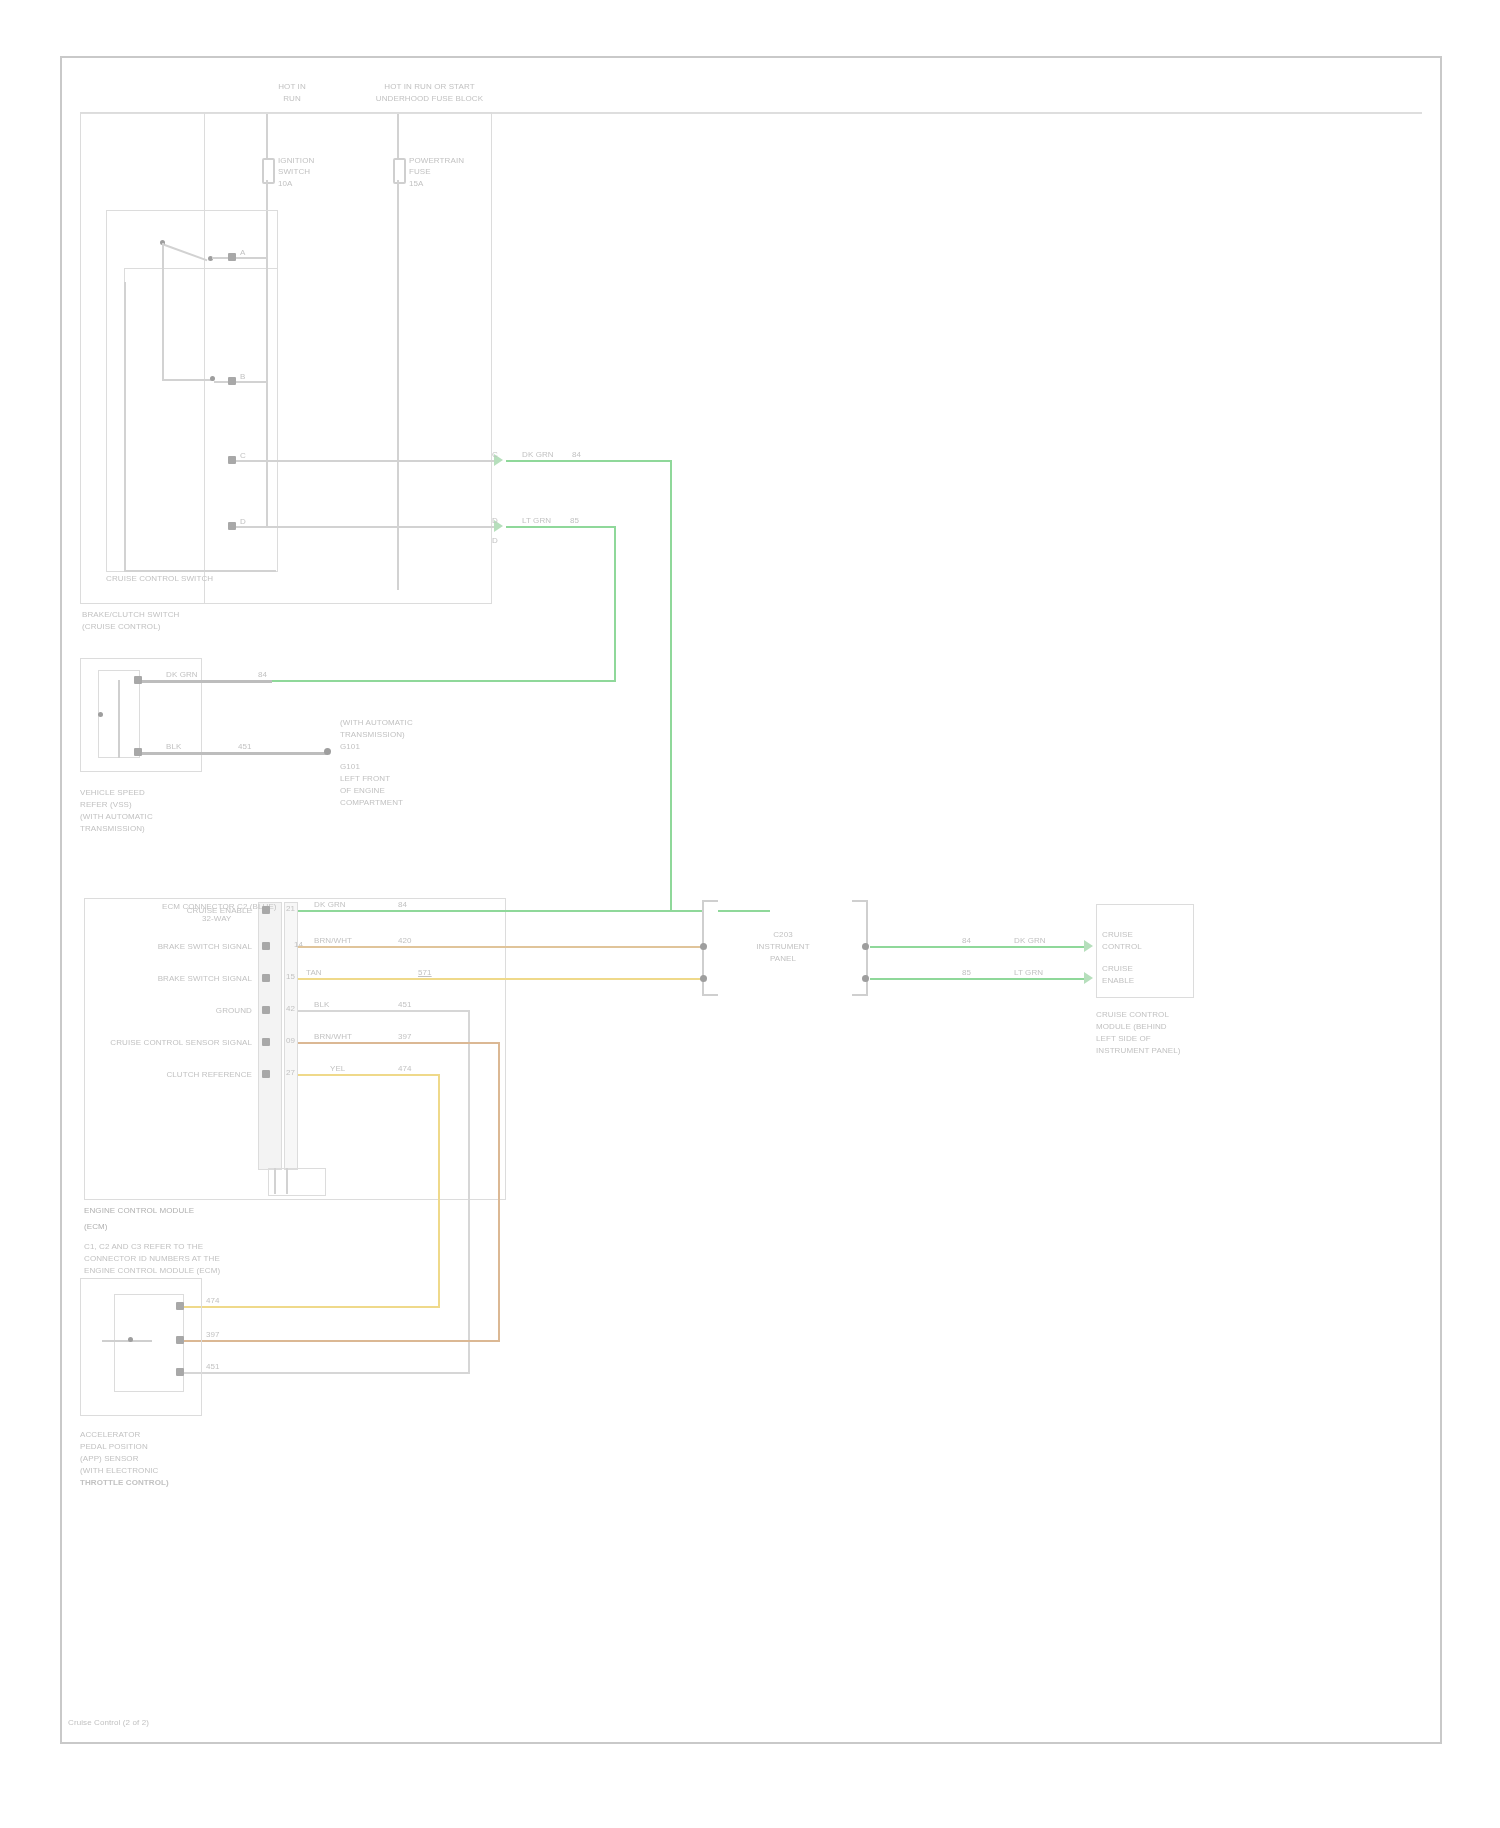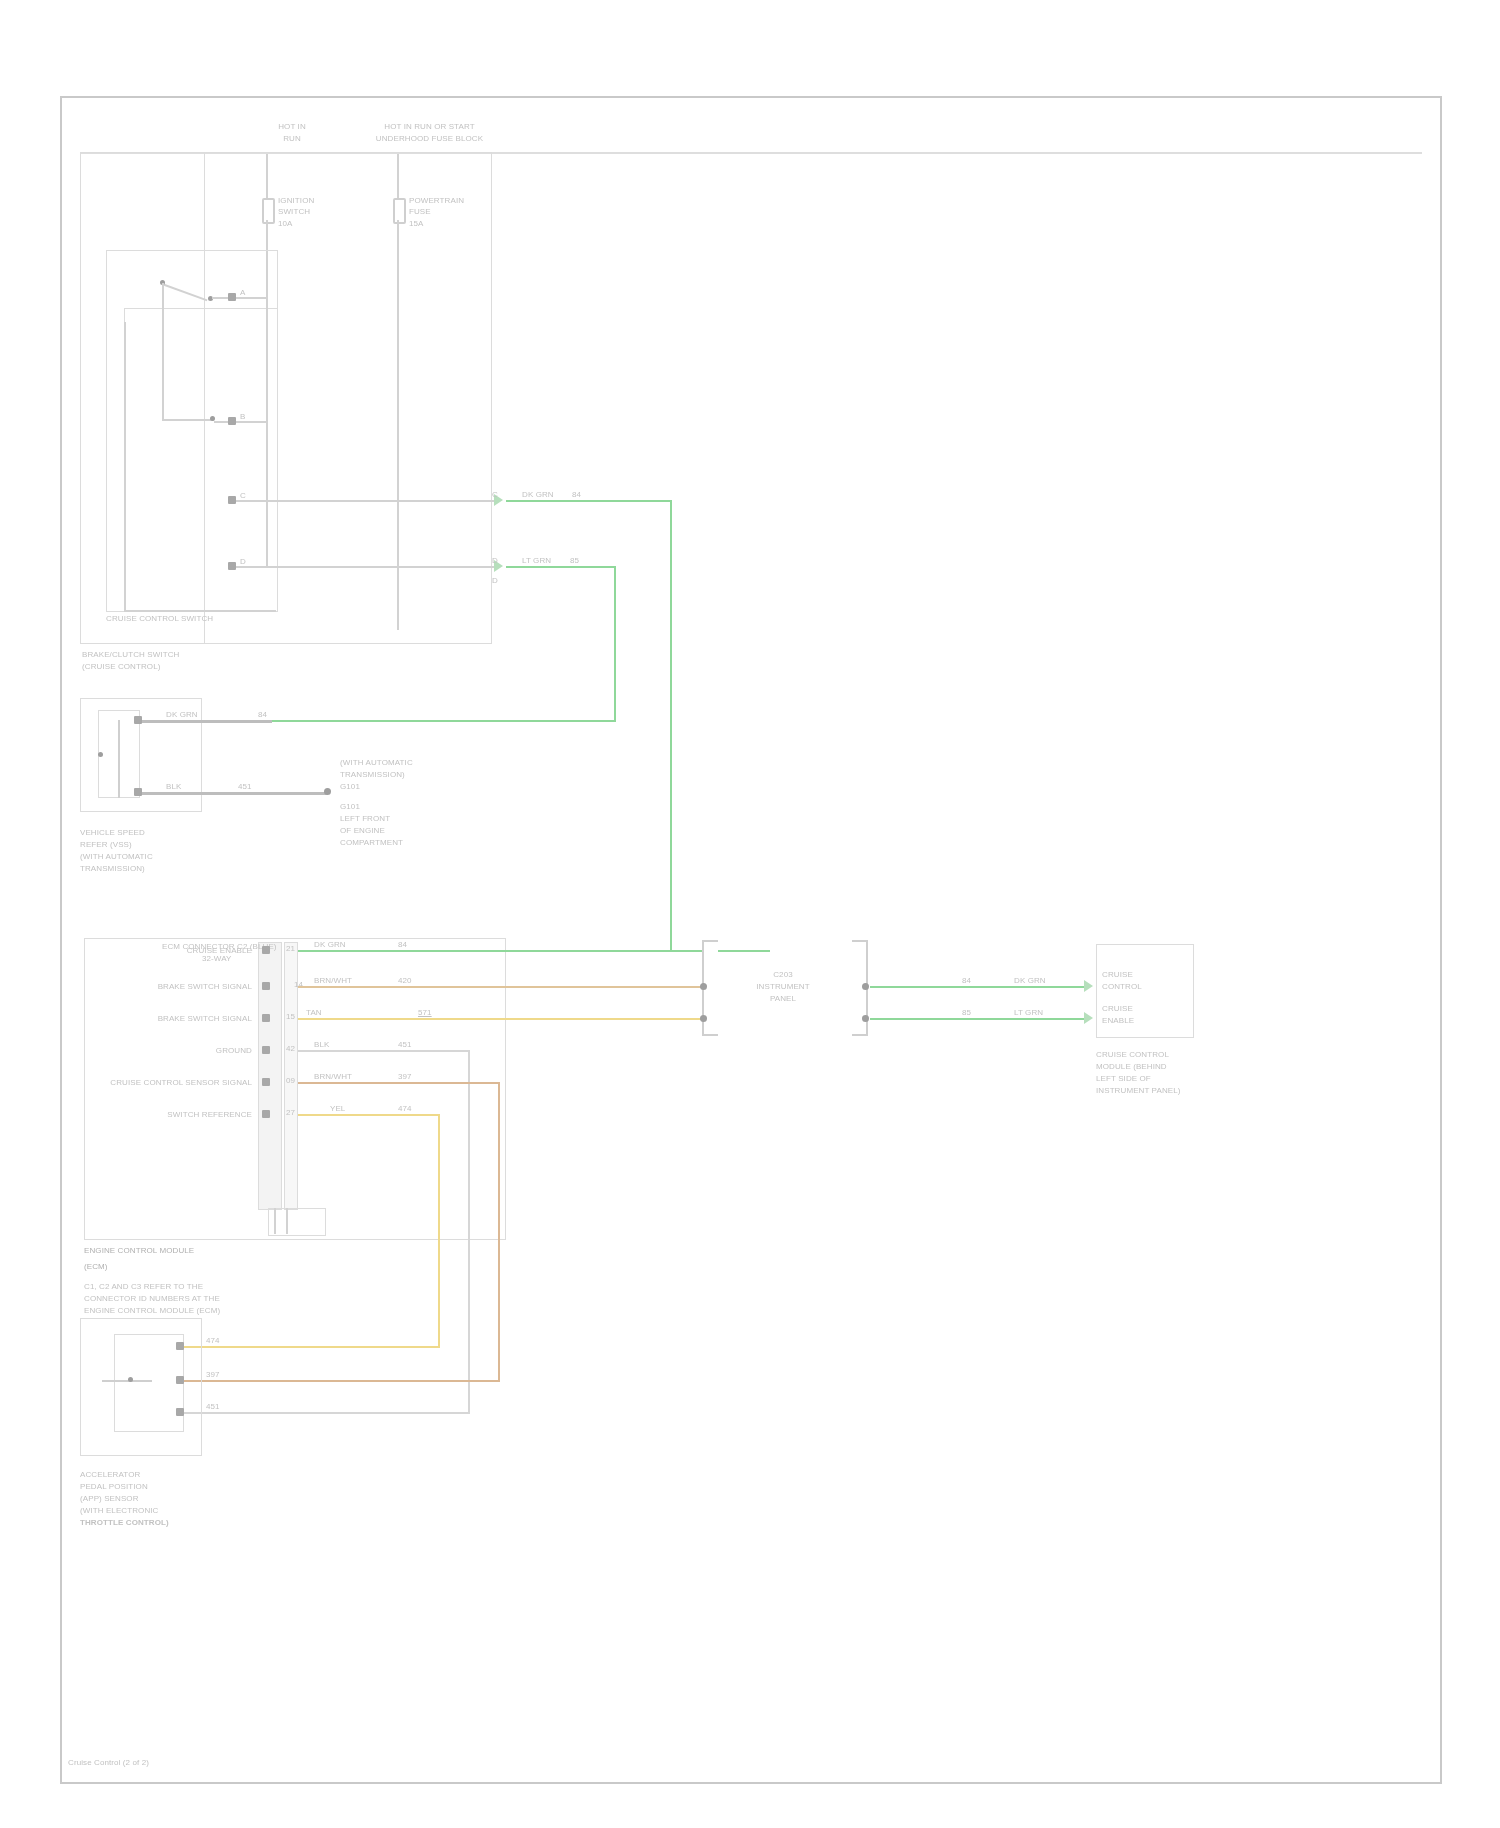--- a/index.html
+++ b/index.html
@@ -9,7 +9,7 @@
 
   
   #frame{position:absolute;left:60px;top:56px;width:1378px;height:1684px;
-         border:2px solid #c9c9c9;background:#fff;margin-top:40px;}
+         border:2px solid #c9c9c9;background:#fff;}
 
   
   .lbl{position:absolute;white-space:pre;line-height:1.18;

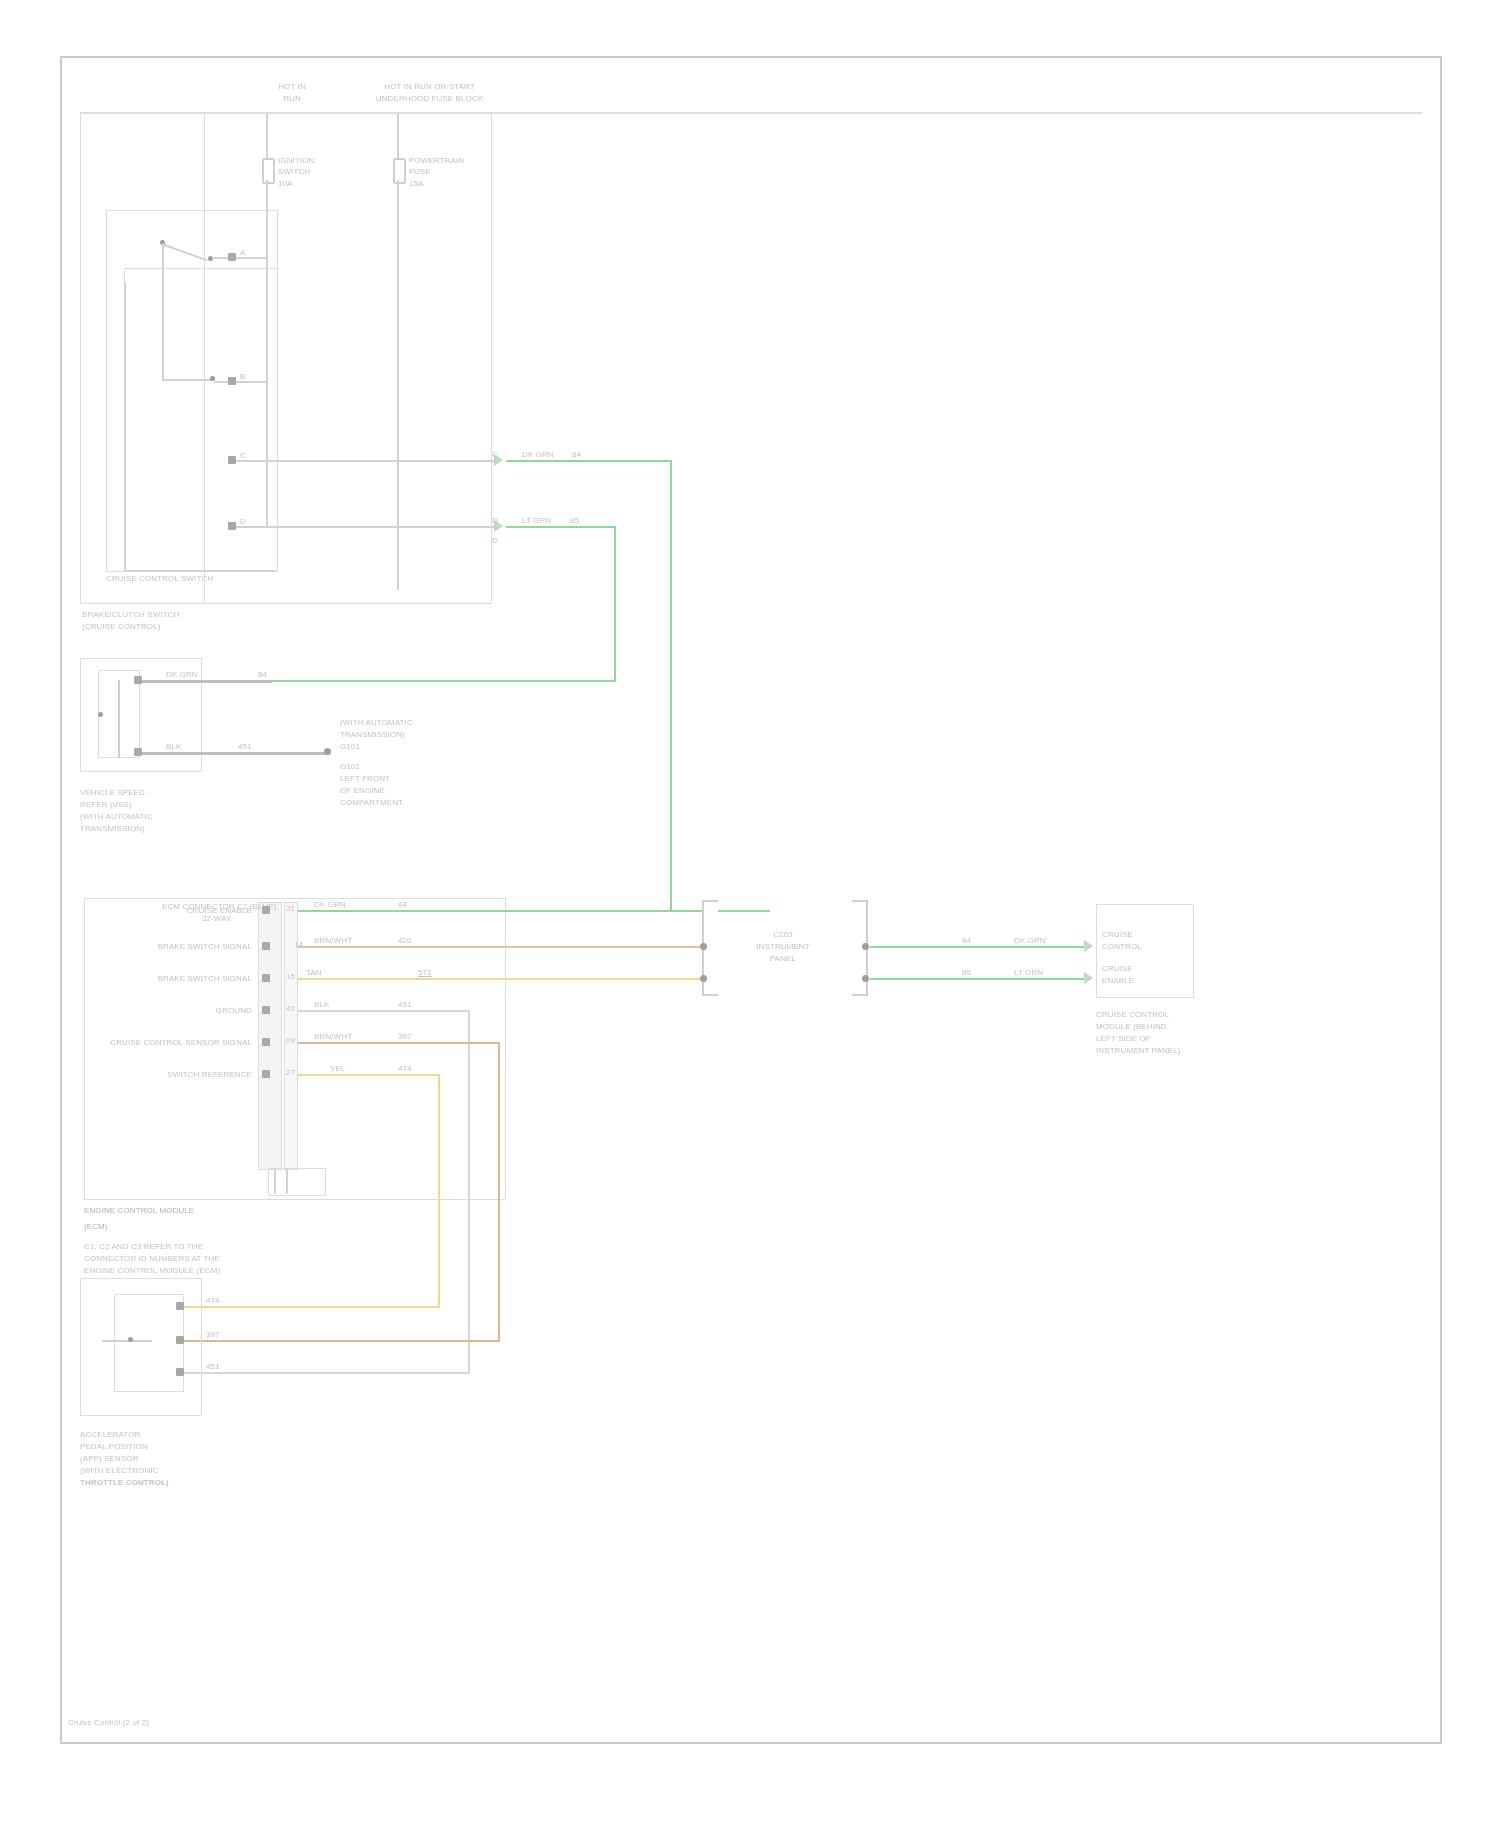--- a/index.html
+++ b/index.html
@@ -212,7 +212,7 @@
   <div class="lbl" style="left:252px;top:974px;">BRN/WHT</div>
   <div class="lbl" style="left:336px;top:974px;">397</div>
 
-  <div class="lbl r" style="left:30px;top:1012px;width:160px;">SWITCH REFERENCE</div>
+  <div class="lbl r" style="left:30px;top:1012px;width:160px;">CLUTCH REFERENCE</div>
   <div class="pin" style="left:200px;top:1012px;"></div>
   <div class="lbl" style="left:224px;top:1010px;">27</div>
   <div class="wire wh yel" style="left:236px;top:1016px;width:142px;"></div>

